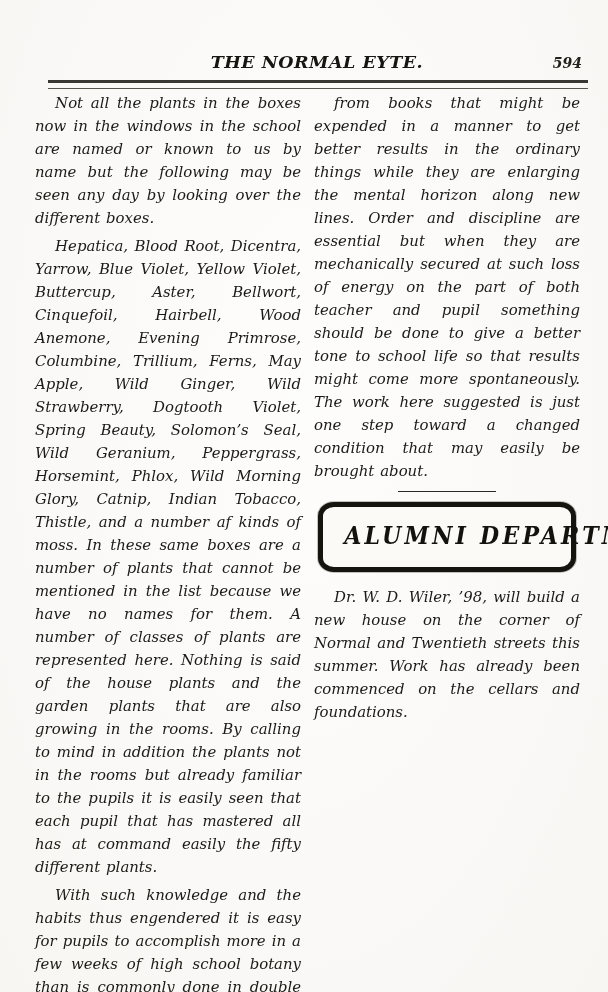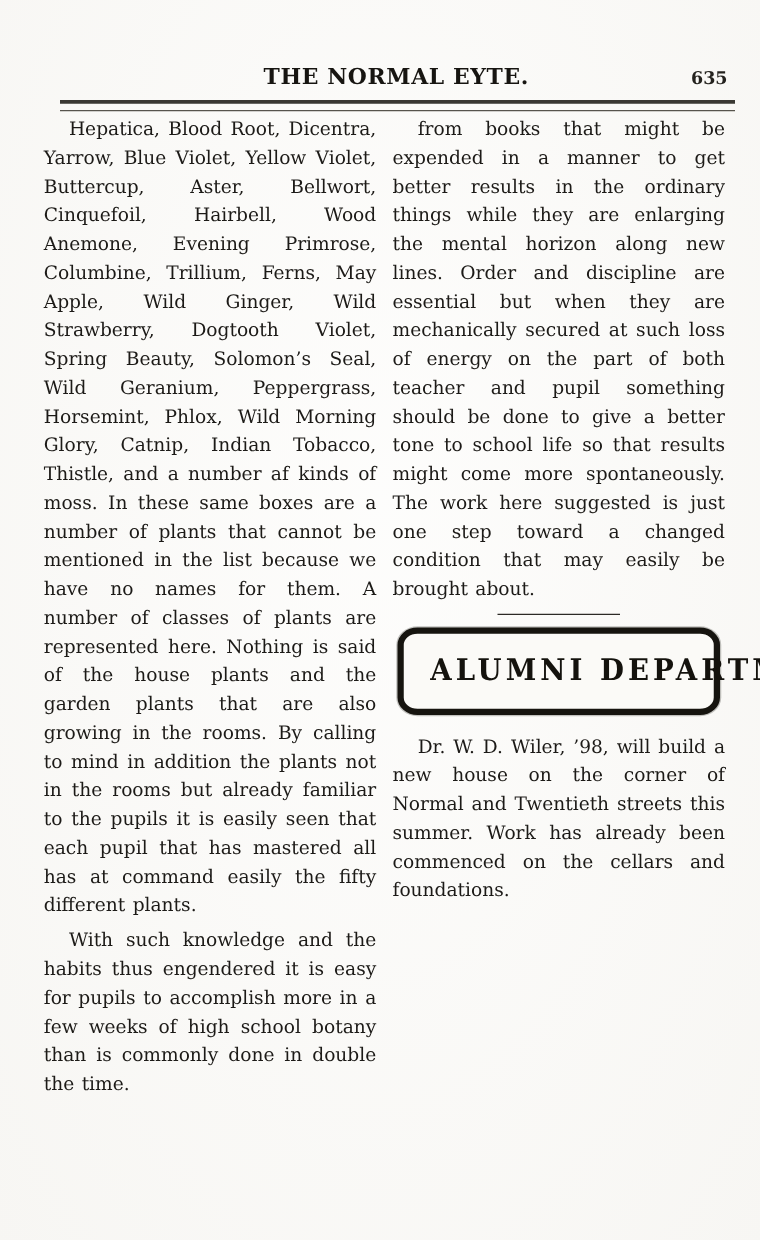--- a/index.html
+++ b/index.html
@@ -20,6 +20,7 @@
     color: #1b1a18;
     font-family: "DejaVu Serif", "Liberation Serif", serif;
     box-sizing: border-box;
+    font-style: italic;
   }
   .header {
     position: absolute;

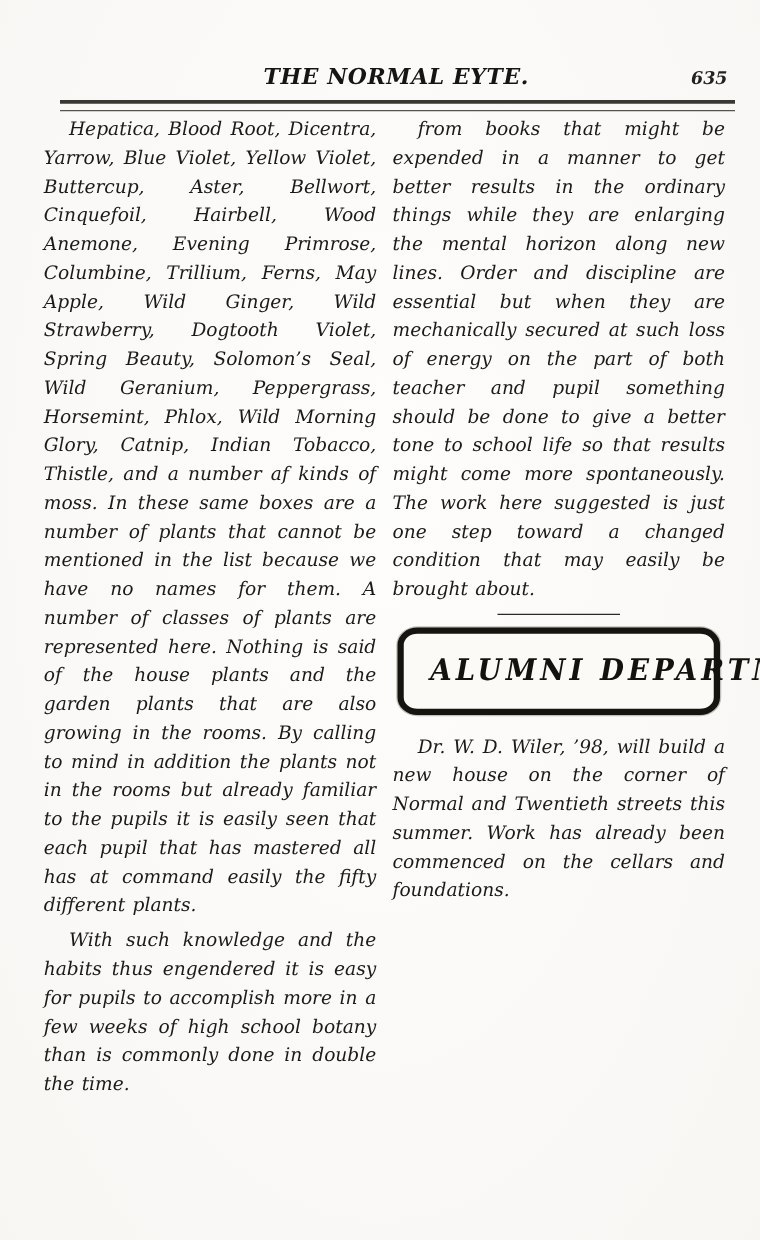--- a/index.html
+++ b/index.html
@@ -115,7 +115,7 @@
 
   <div class="header">
     <div class="masthead">THE NORMAL EYTE.</div>
-    <div class="pageno">635</div>
+    <div class="pageno">594</div>
   </div>
 
   <div class="header-rule"></div>

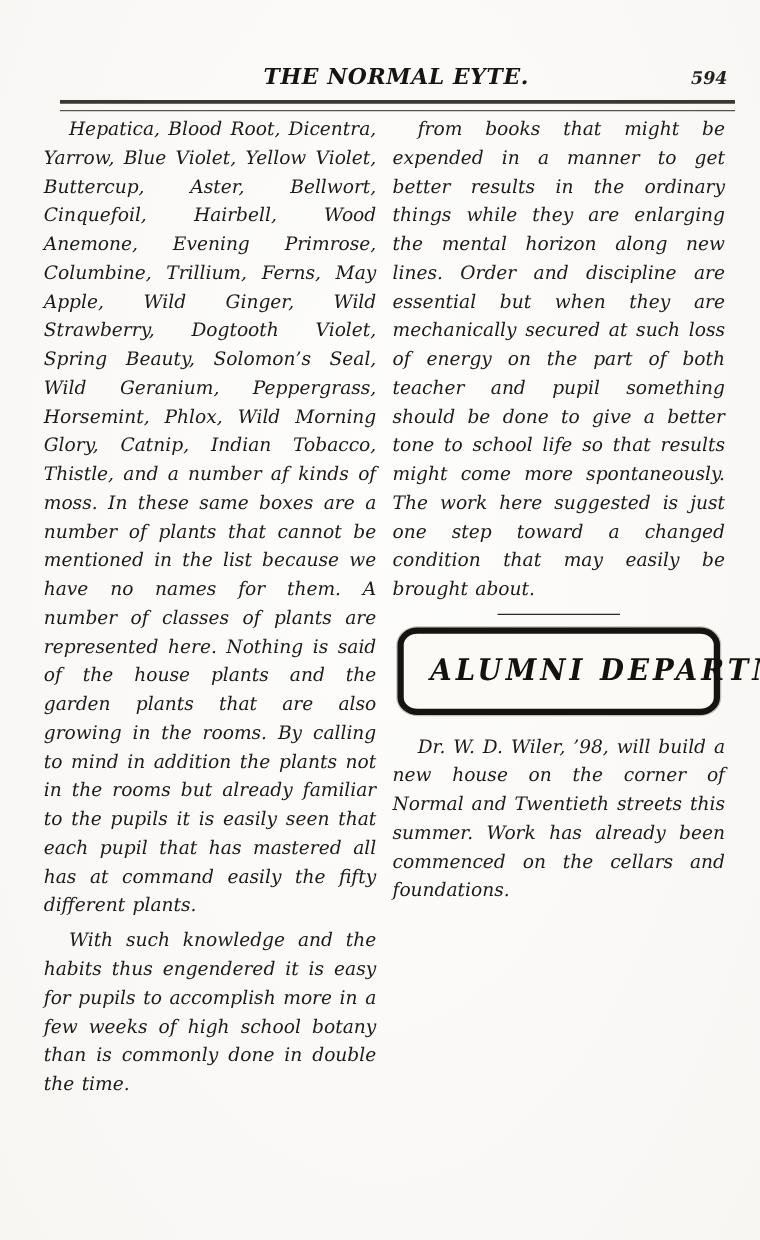--- a/index.html
+++ b/index.html
@@ -123,6 +123,7 @@
   <div class="columns">
 
     <div class="col">
+      <p>Not all the plants in the boxes now in the windows in the school are named or known to us by name but the following may be seen any day by looking over the different boxes.</p>
       <p>Hepatica, Blood Root, Dicentra, Yarrow, Blue Violet, Yellow Violet, Buttercup, Aster, Bellwort, Cinquefoil, Hairbell, Wood Anemone, Evening Primrose, Columbine, Trillium, Ferns, May Apple, Wild Ginger, Wild Strawberry, Dogtooth Violet, Spring Beauty, Solomon’s Seal, Wild Geranium, Peppergrass, Horsemint, Phlox, Wild Morning Glory, Catnip, Indian Tobacco, Thistle, and a number af kinds of moss.  In these same boxes are a number of plants that cannot be mentioned in the list because we have no names for them. A number of classes of plants are represented here.  Nothing is said of the house plants and the garden plants that are also growing in the rooms.  By calling to mind in addition the plants not in the rooms but already familiar to the pupils it is easily seen that each pupil that has mastered all has at command easily the fifty different plants.</p>
       <p>With such knowledge and the habits thus engendered it is easy for pupils to accomplish more in a few weeks of high school botany than is commonly done in double the time.</p>
 

